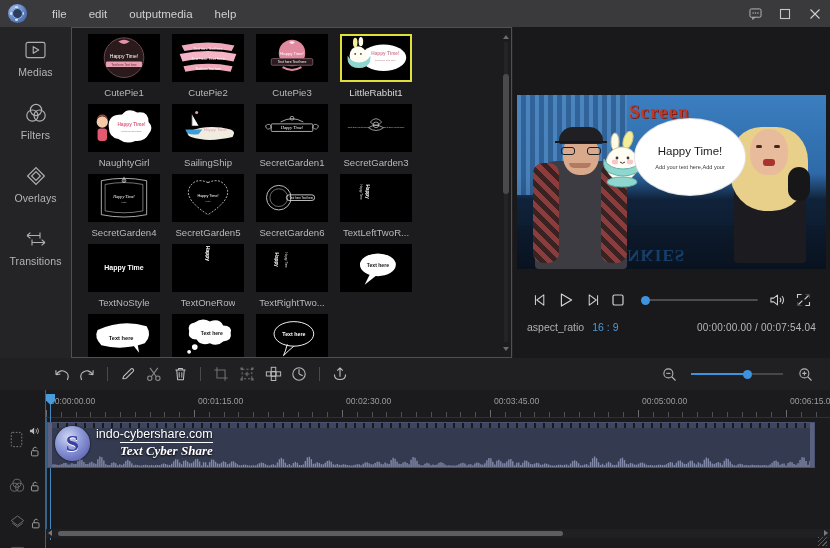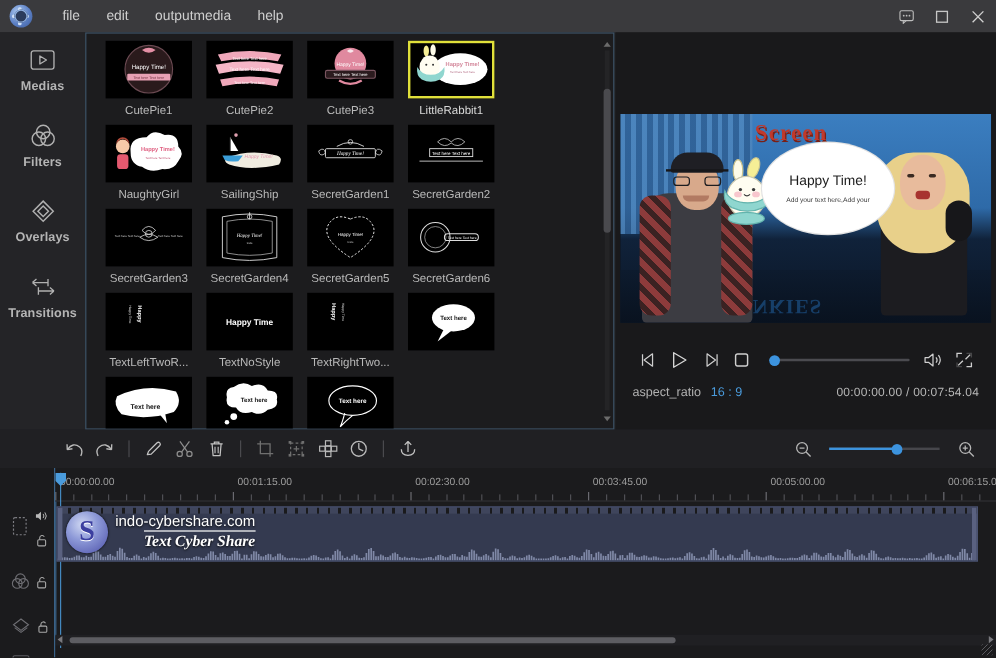--- a/index.html
+++ b/index.html
@@ -46,7 +46,7 @@
   .nav-item.active{background:#2d2d31;color:#4a9bdc;}
   .nav-item.active .nav-label{color:#7fb8e6;}
   .nav-icon{height:22px;display:flex;align-items:center;justify-content:center;}
-  .nav-label{font-size:10.5px;color:#b5b5b5;letter-spacing:.1px;font-weight:bold;}
+  .nav-label{font-size:10.5px;color:#b5b5b5;letter-spacing:.1px;}
 
   
   .preset-panel{

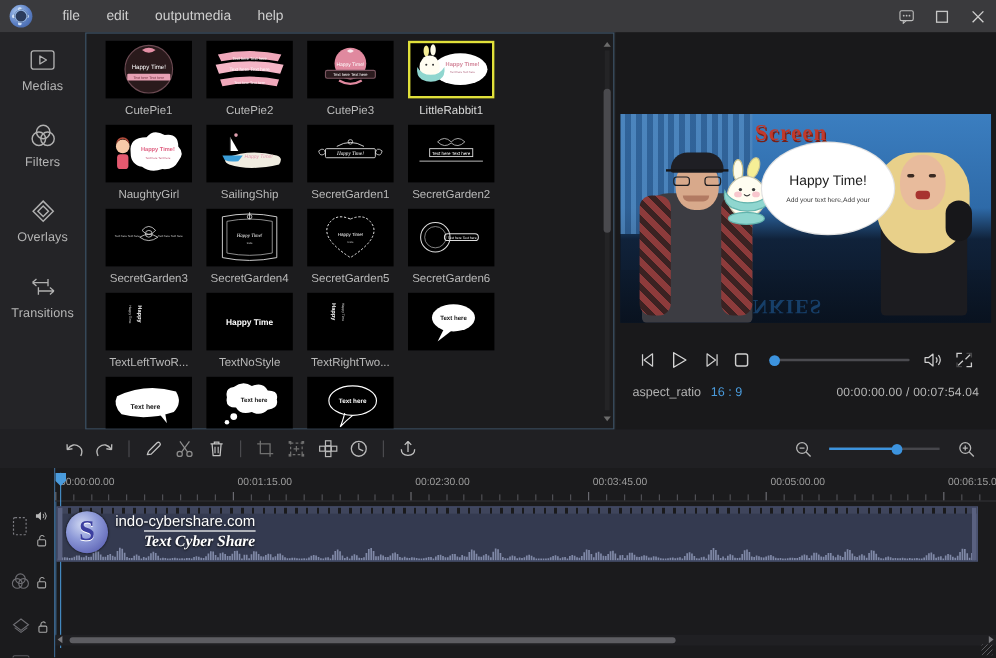--- a/index.html
+++ b/index.html
@@ -365,17 +365,6 @@
             </svg>
           </div>
           <div class="plabel">SecretGarden1</div>
-        </div>
-        <div class="preset">
-          <div class="thumb">
-            <svg viewBox="0 0 72 48">
-              <path d="M24 14 q6-6 12 0 q6-6 12 0 q-6 6-12 1 q-6 5-12-1Z" fill="none" stroke="#ccc" stroke-width=".7"></path>
-              <rect x="17" y="20" width="38" height="7" fill="none" stroke="#ddd" stroke-width=".8"></rect>
-              <text x="36" y="25.4" fill="#fff" font-size="4" text-anchor="middle" font-family="Liberation Sans">Text here Text here</text>
-              <path d="M8 31 H64" stroke="#ccc" stroke-width=".8"></path>
-            </svg>
-          </div>
-          <div class="plabel">SecretGarden2</div>
         </div>
         <div class="preset">
           <div class="thumb">

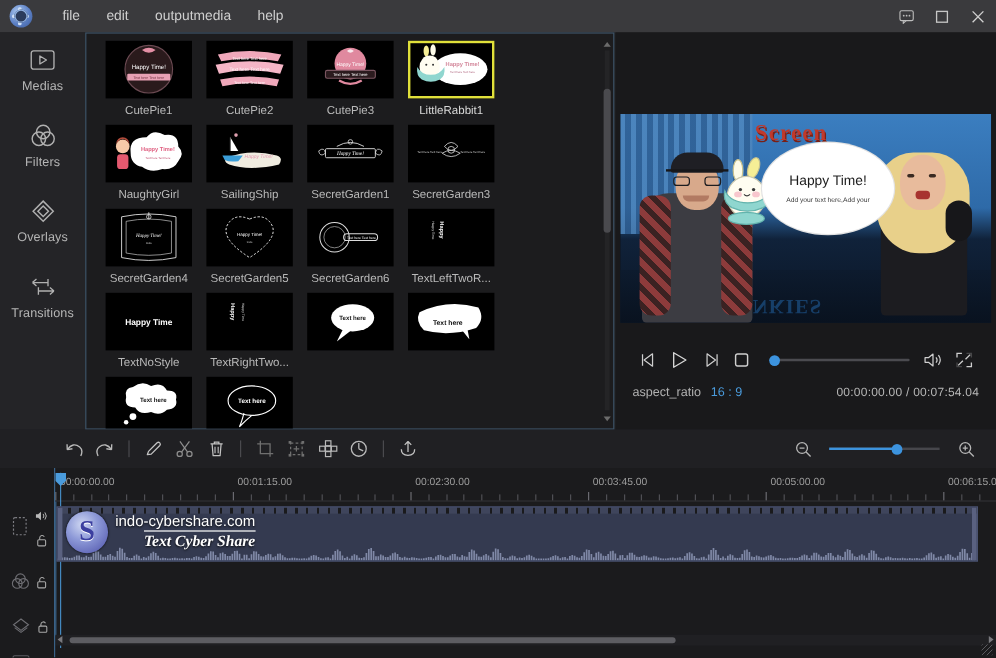--- a/index.html
+++ b/index.html
@@ -428,6 +428,14 @@
             </svg>
           </div>
           <div class="plabel">TextNoStyle</div>
+        </div>
+        <div class="preset">
+          <div class="thumb">
+            <svg viewBox="0 0 72 48">
+              <text x="36" y="9" fill="#fff" font-size="5.2" text-anchor="middle" font-family="Liberation Sans" writing-mode="tb" font-weight="bold">Happy</text>
+            </svg>
+          </div>
+          <div class="plabel">TextOneRow</div>
         </div>
         <div class="preset">
           <div class="thumb">

